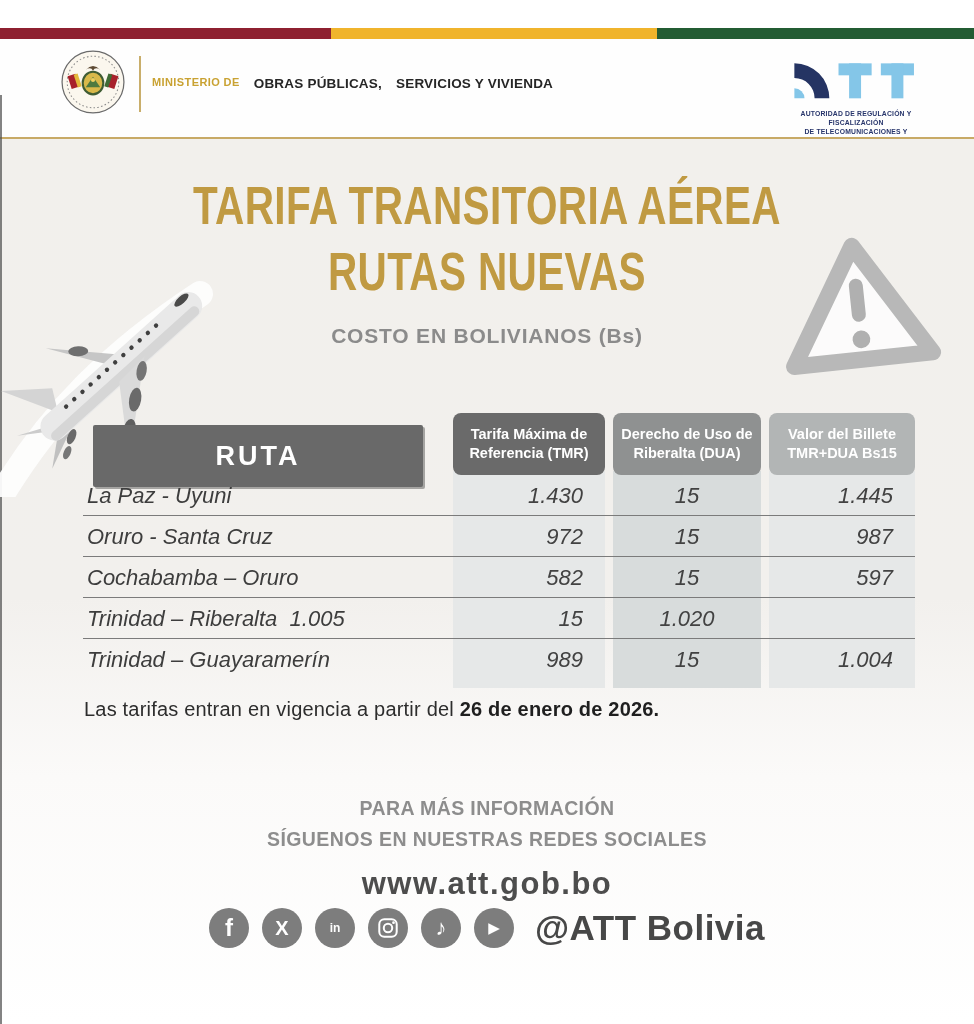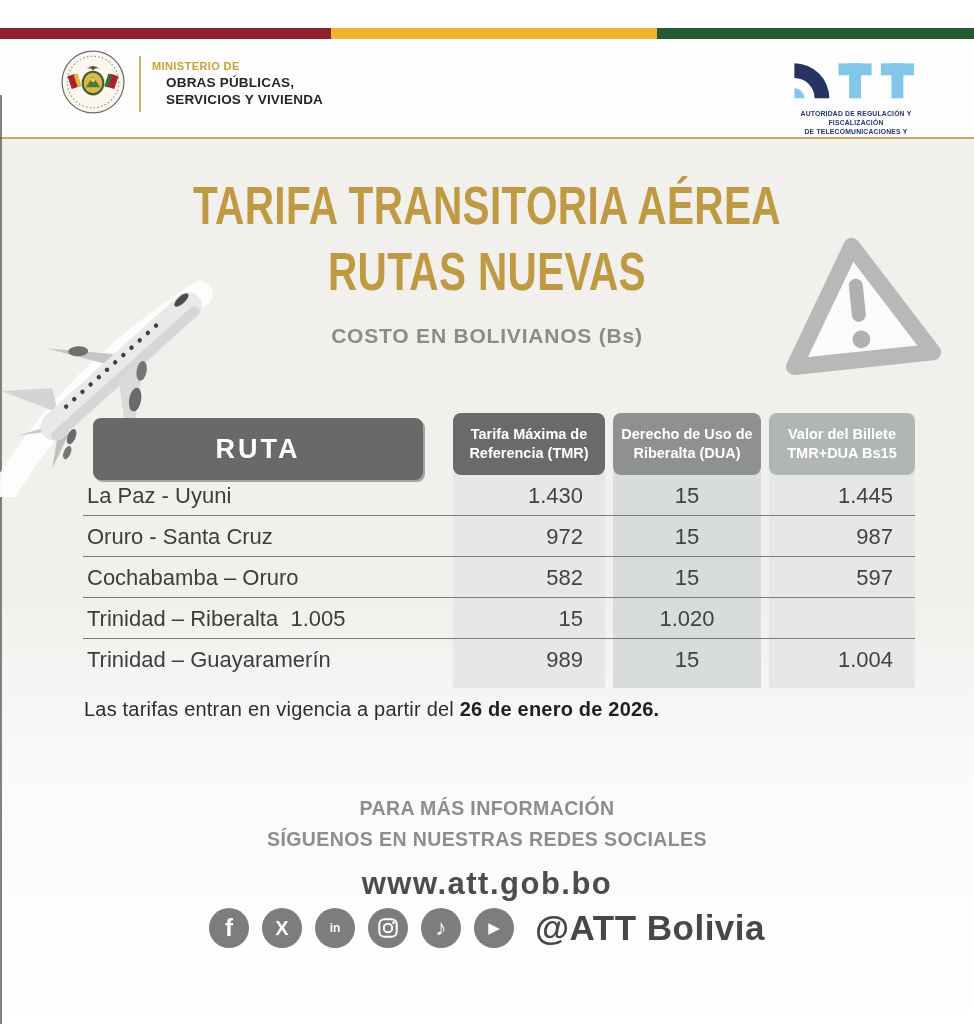--- a/index.html
+++ b/index.html
@@ -18,7 +18,7 @@
   .header-band { position:absolute; top:39px; left:0; width:100%; height:98px; background:#fefefe; }
   .ministry { position:absolute; left:60px; top:10px; display:flex; align-items:center; }
   .ministry .divider { width:2px; height:56px; background:#c9ae6b; margin:0 11px 0 13px; }
-  .ministry-text { display:flex; flex-direction:column; justify-content:center; }
+  .ministry-text { display:flex; flex-direction:row; justify-content:center; }
   .ministry-text .gold-line { color:#c9a232; font-size:11px; font-weight:bold; letter-spacing:0.4px; margin-bottom:3px; }
   .ministry-text .dark-line { color:#262626; font-size:13.5px; font-weight:bold; letter-spacing:0.2px; line-height:1.25;margin-left:14px; }
   .att-logo-block { position:absolute; right:42px; top:17px; width:152px; text-align:center; }

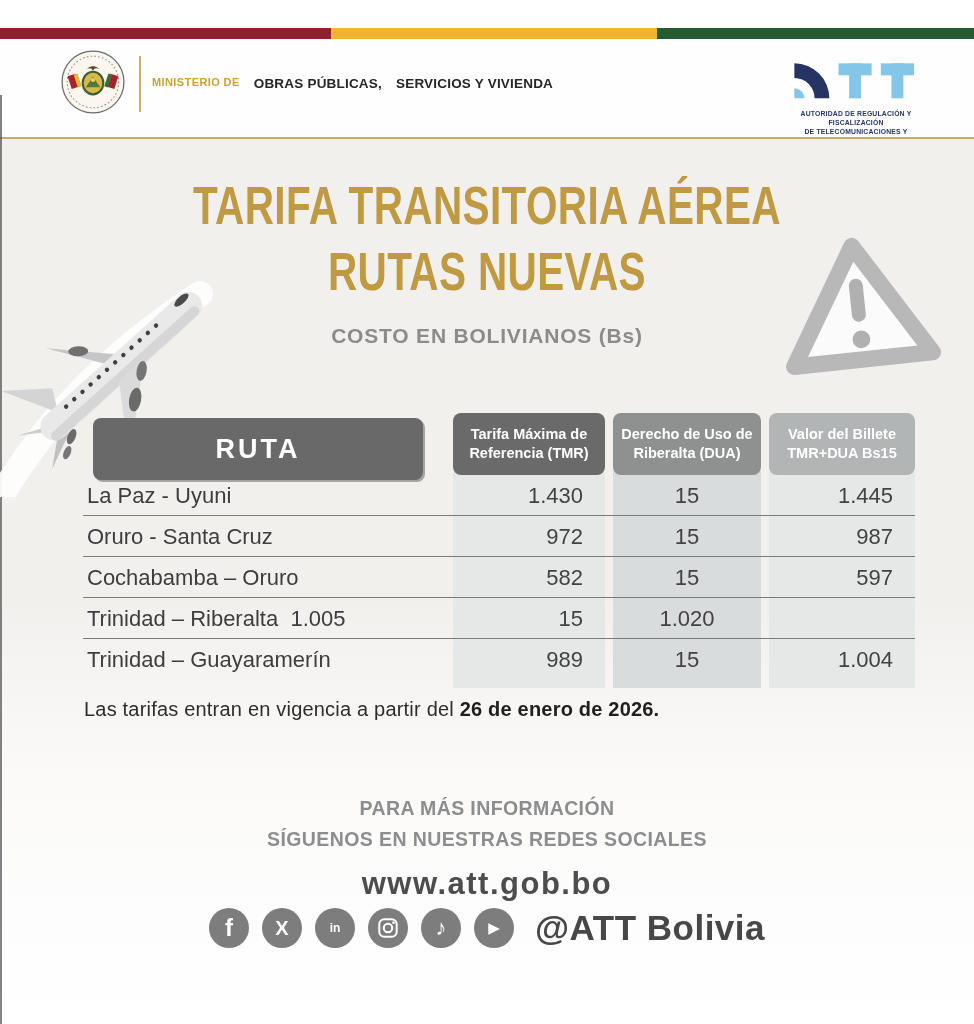--- a/index.html
+++ b/index.html
@@ -44,8 +44,8 @@
   .band-tmr { left:370px; width:152px; background:#e6e8e8; }
   .band-dua { left:530px; width:148px; background:#d8dcdc; }
   .band-total { left:686px; width:146px; background:#e6e8e8; }
-  .ruta-header { position:absolute; left:10px; top:5px; width:330px; height:62px; background:#696969;
-    border-radius:8px; color:#ffffff; font-size:27px; font-weight:bold; letter-spacing:3px;
+  .ruta-header { position:absolute; left:10px; top:12px; width:330px; height:62px; background:#696969;
+    border-radius:2px; color:#ffffff; font-size:27px; font-weight:bold; letter-spacing:3px;
     display:flex; align-items:center; justify-content:center; box-shadow:2px 2px 0 rgba(70,70,70,.45); }
   .col-header { position:absolute; top:0; height:62px; border-radius:8px; color:#ffffff;
     font-size:14.5px; font-weight:bold; line-height:1.3; text-align:center;

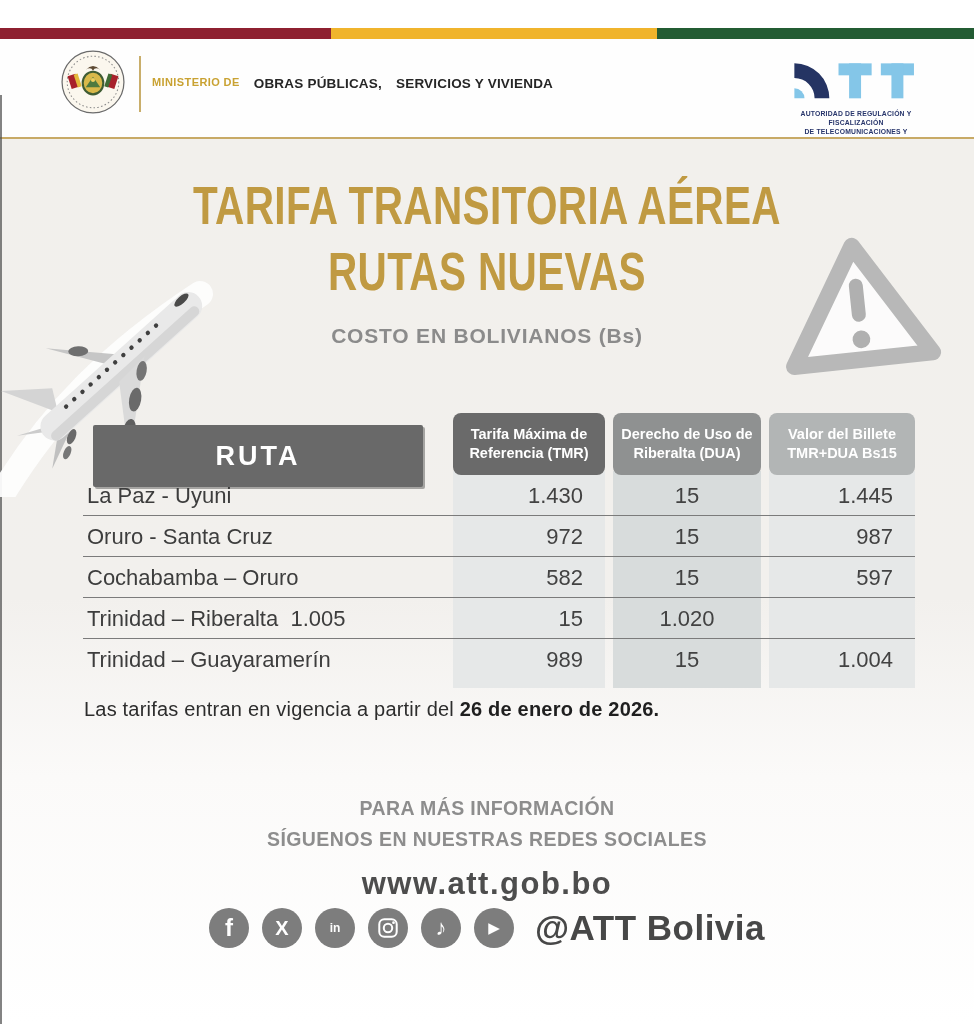--- a/index.html
+++ b/index.html
@@ -55,7 +55,7 @@
   .col-h2 { left:686px; width:146px; background:#b2b5b5; }
   .t-row { position:absolute; left:0; width:832px; height:41px; }
   .t-row.sep { border-bottom:1.5px solid #7b7b7b; }
-  .t-cell { position:absolute; top:0; height:41px; line-height:41px; font-size:22px; color:#424242; }
+  .t-cell { position:absolute; top:0; height:41px; line-height:41px; font-size:22px; color:#424242;font-style:italic; }
   .cell-route { left:4px; width:360px; white-space:pre; color:#3d3d3d; }
   .cell-tmr { left:370px; width:152px; text-align:right; padding-right:22px; }
   .cell-dua { left:530px; width:148px; text-align:center; }

